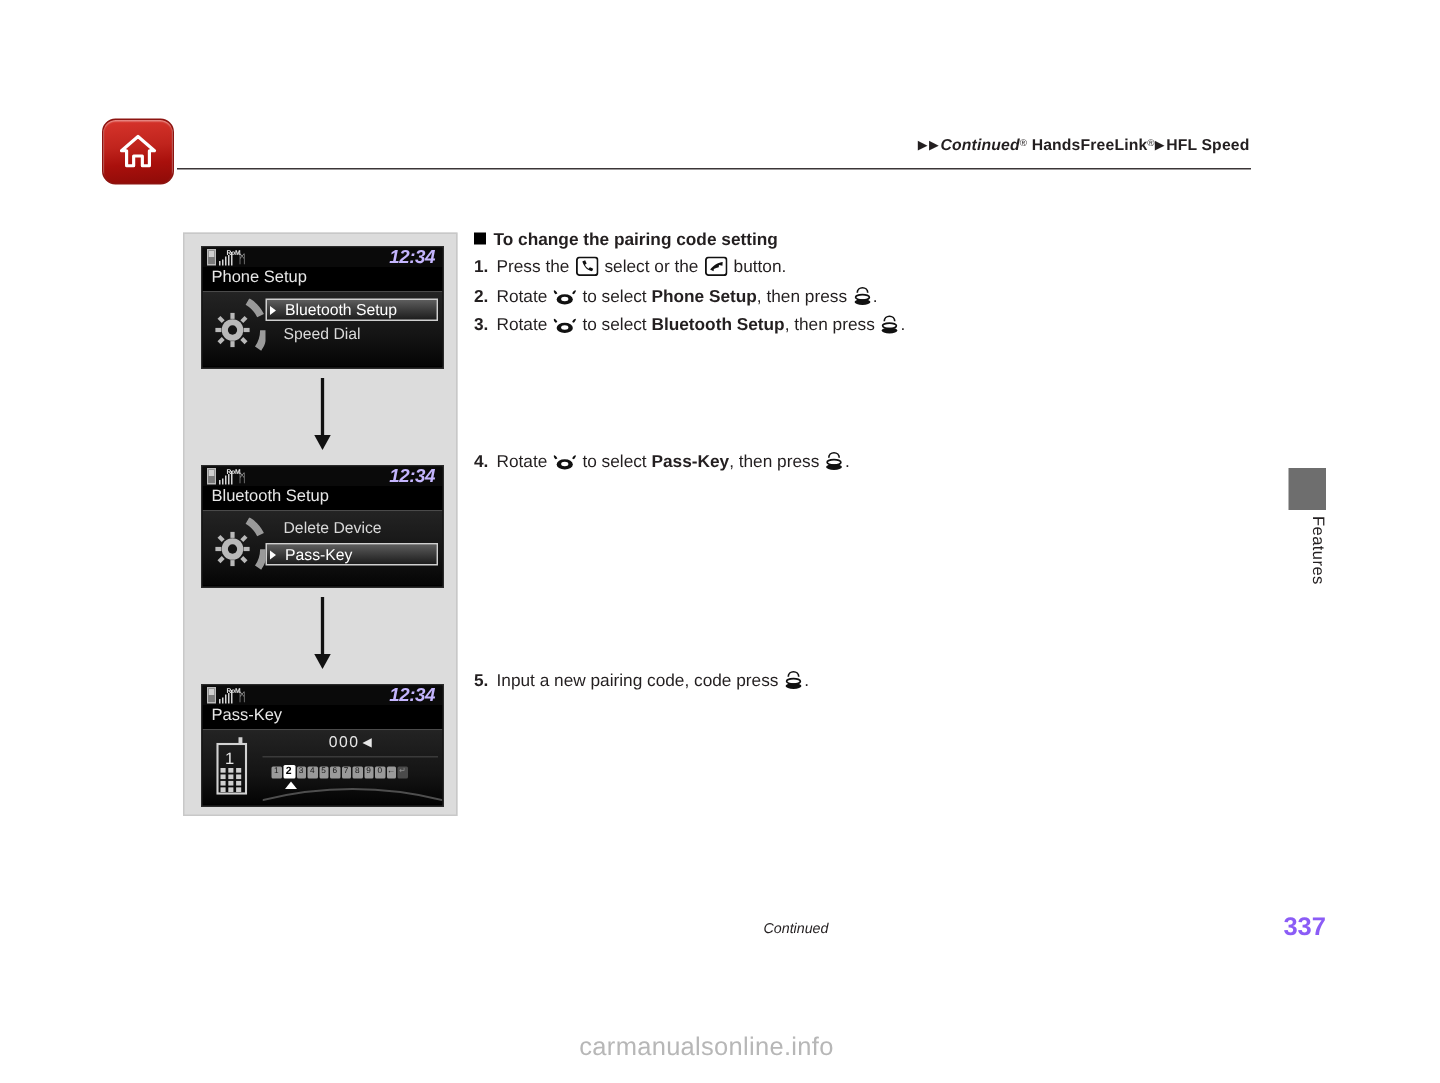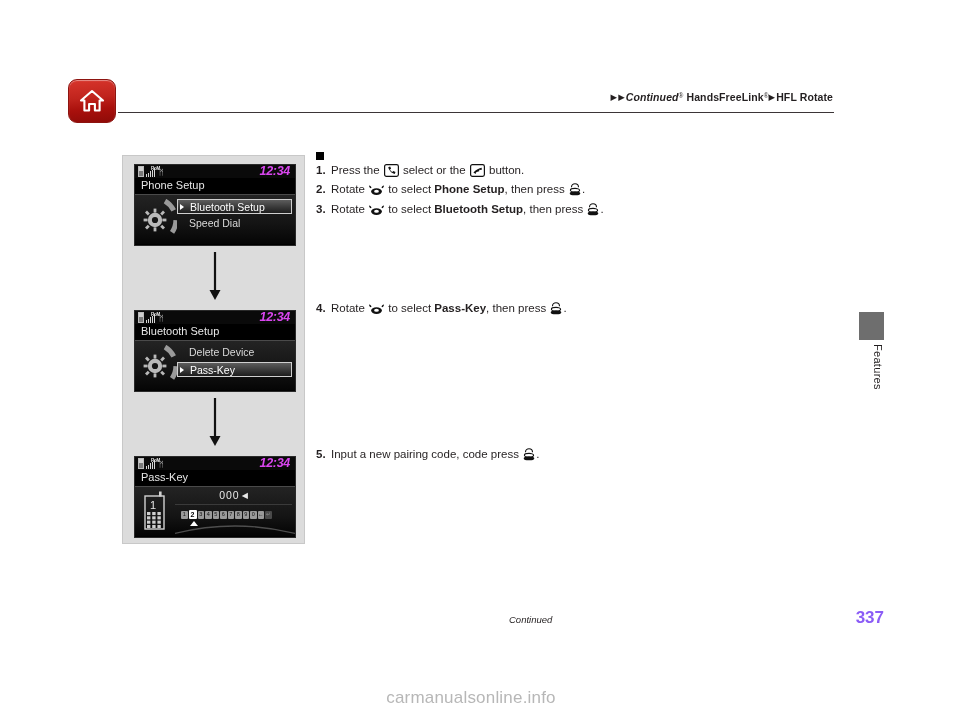--- a/index.html
+++ b/index.html
@@ -392,7 +392,7 @@
   </div>
 
   <div id="breadcrumb">
-    <span class="tri">▶</span><span class="tri">▶</span><span class="bt">Continued</span><sup>®</sup><span class="bold"> HandsFreeLink</span><sup>®</sup><span class="tri">▶</span><span class="bold">HFL Rotate</span>
+    <span class="tri">▶</span><span class="tri">▶</span><span class="bt">Continued</span><sup>®</sup><span class="bold"> HandsFreeLink</span><sup>®</sup><span class="tri">▶</span><span class="bold">HFL Speed</span>
   </div>
 
   <div id="header-rule"></div>

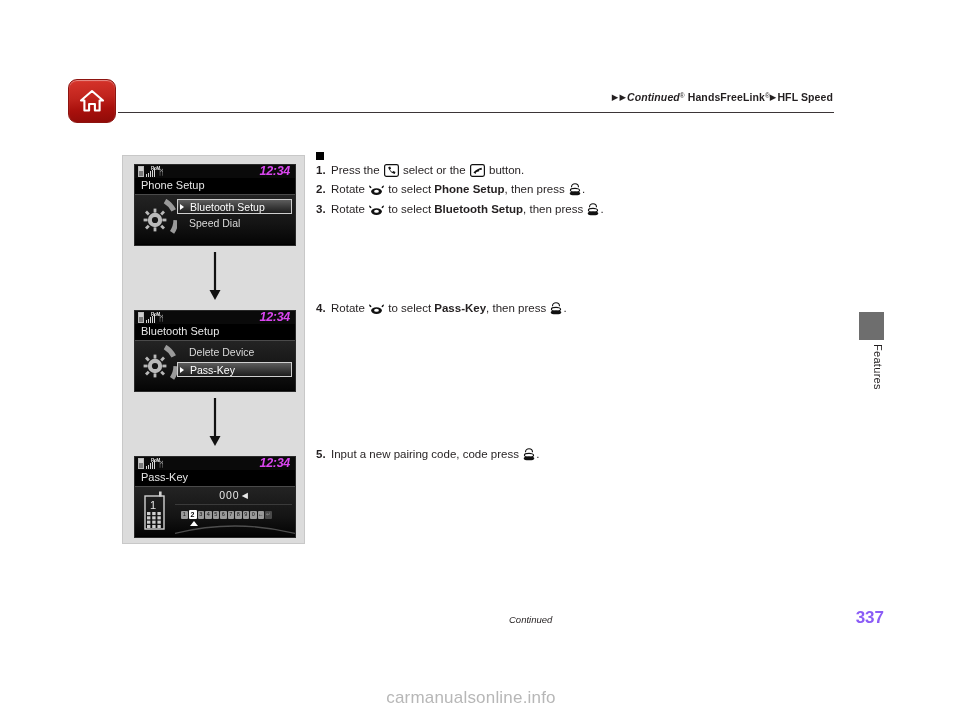--- a/index.html
+++ b/index.html
@@ -589,6 +589,7 @@
 
   <div class="head-row">
     <span class="sq"></span>
+    <span>To change the pairing code setting</span>
   </div>
 
   <div class="step">

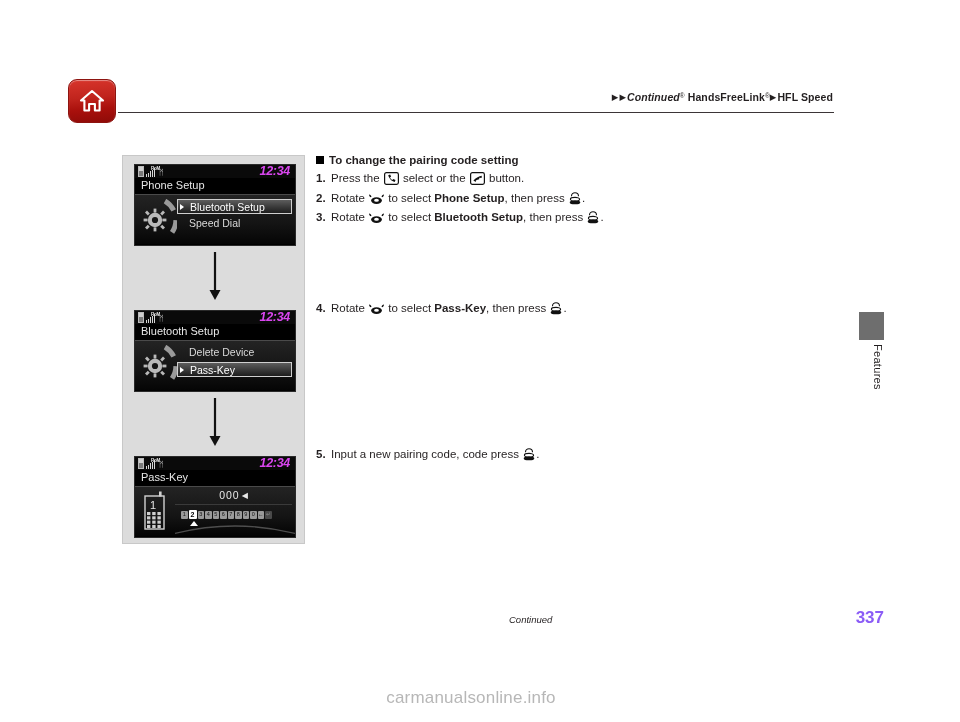--- a/index.html
+++ b/index.html
@@ -141,7 +141,7 @@
     font-size: 12.5px;
     font-style: italic;
     font-weight: bold;
-    color: #d946ef;
+    color: #c4b5fd;
     letter-spacing: -.3px;
   }
 

